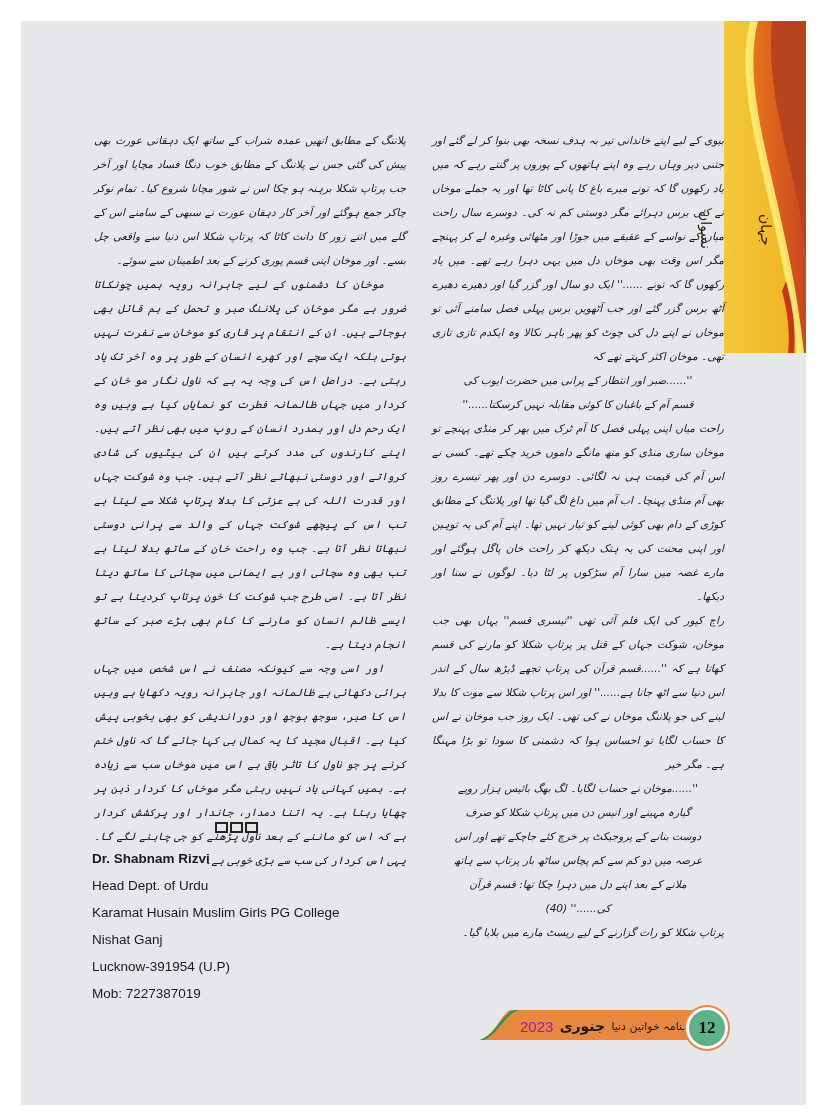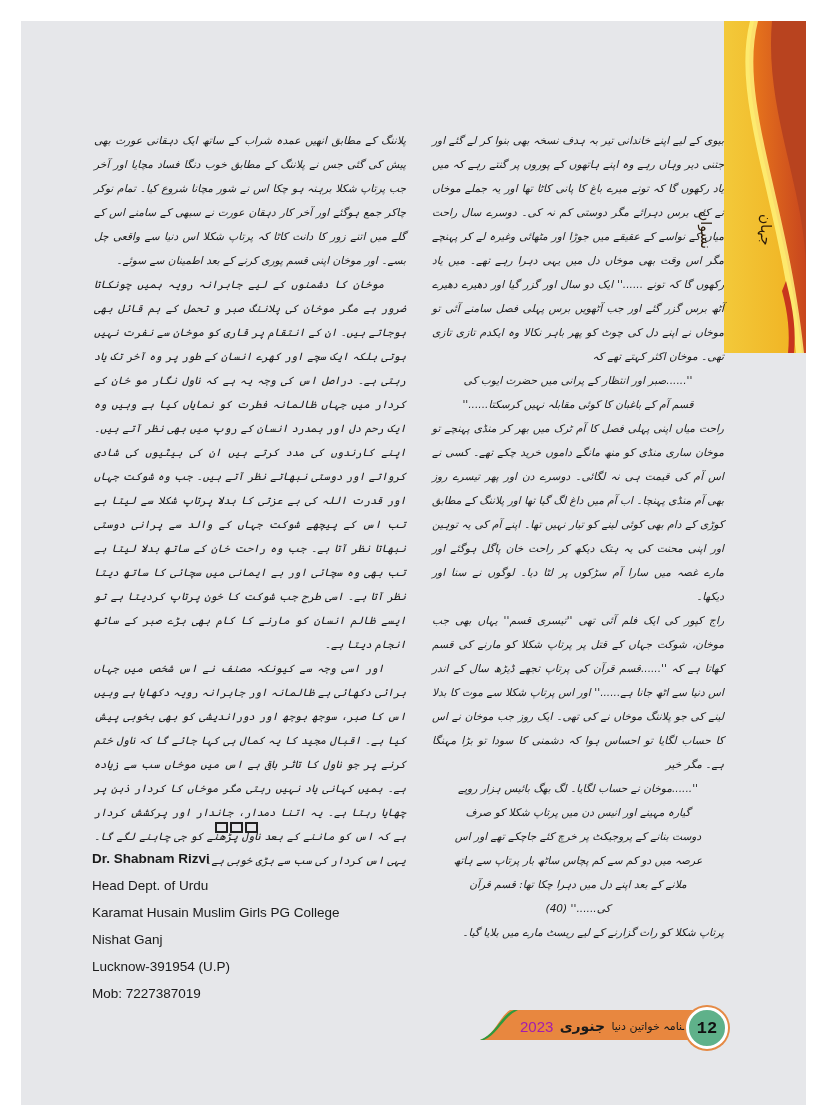--- a/index.html
+++ b/index.html
@@ -25,7 +25,7 @@
   .footer-mag { font-size: 11px; color: #1a1a1a; font-family: "DejaVu Sans", sans-serif; }
   .footer-month { font-size: 14px; color: #1a1a1a; font-weight: bold; font-family: "DejaVu Sans", sans-serif; }
   .footer-year { font-size: 15px; color: #a21caf; font-weight: normal; font-family: "Liberation Sans", sans-serif; direction: ltr; }
-  .page-num { position: absolute; left: 686px; top: 1007px; width: 36px; height: 36px; border-radius: 50%; background: #5fb18a; border: 3px solid #ffffff; box-shadow: 0 0 0 2px #e58a45; display: flex; align-items: center; justify-content: center; font-family: Liberation Mono, monospace; font-weight: bold; font-size: 17px; color: #111; }
+  .page-num { position: absolute; left: 686px; top: 1007px; width: 36px; height: 36px; border-radius: 50%; background: #5fb18a; border: 3px solid #ffffff; box-shadow: 0 0 0 2px #e58a45; display: flex; align-items: center; justify-content: center; font-family: Liberation Serif, serif; font-weight: bold; font-size: 17px; color: #111; }
 </style>
 </head>
 <body>

